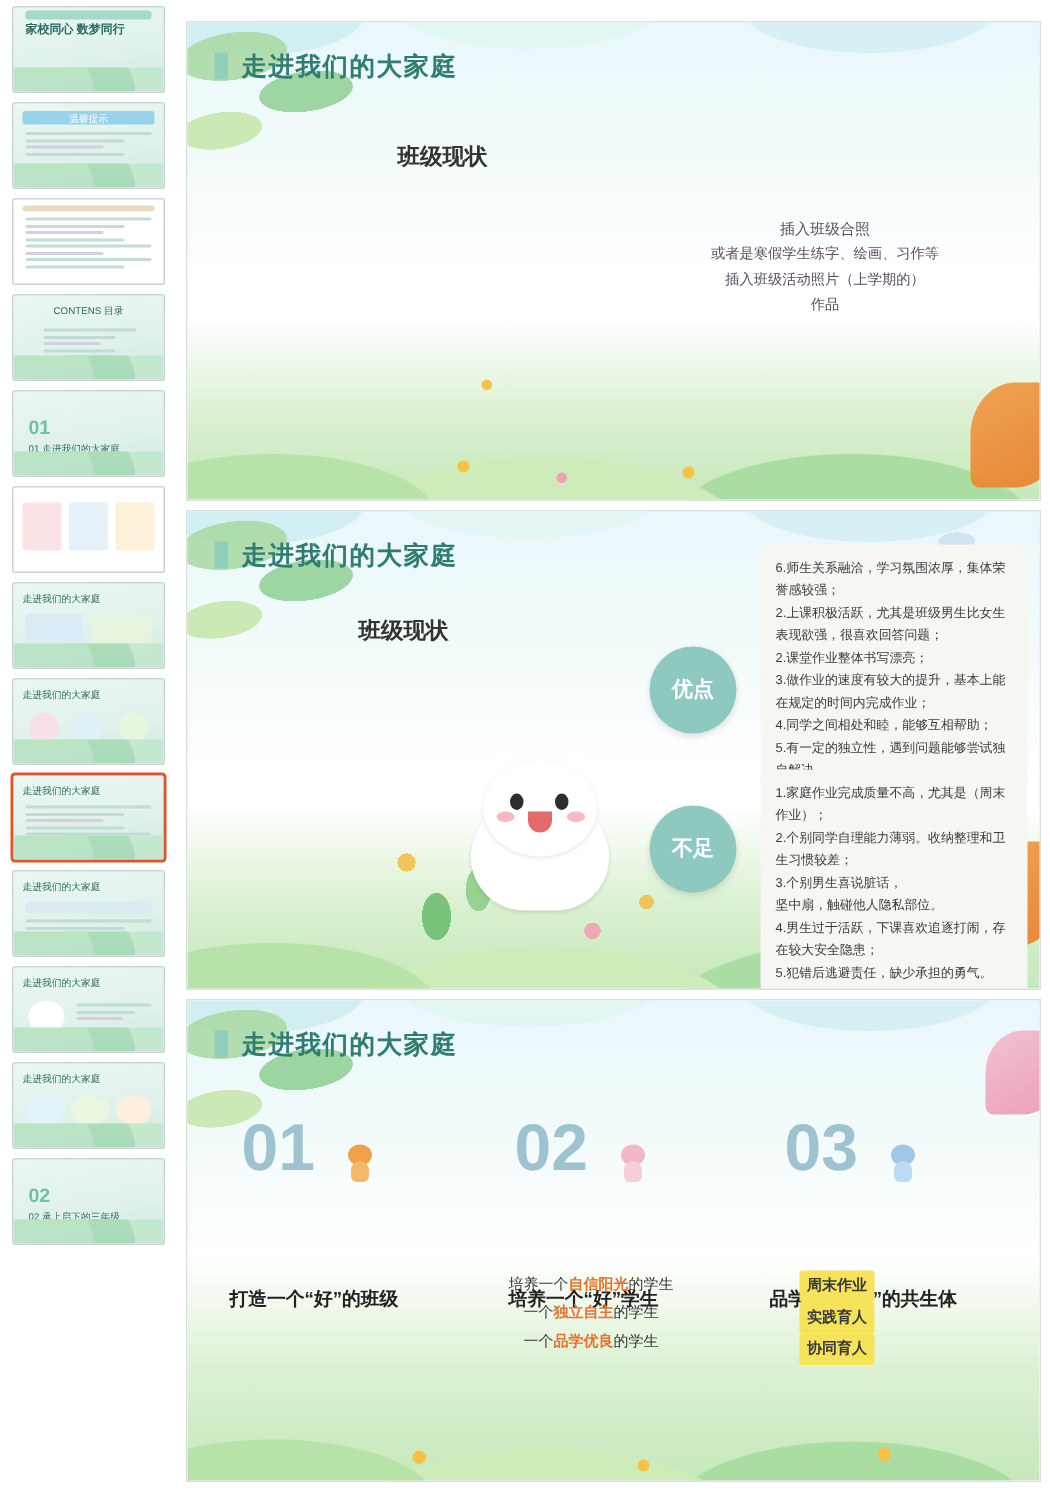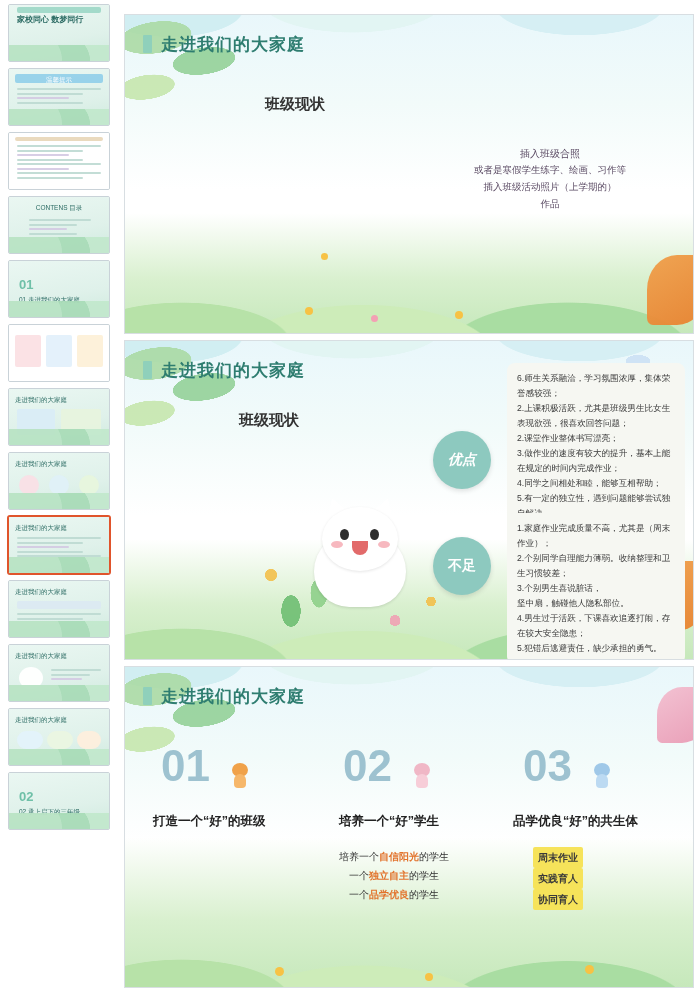--- a/index.html
+++ b/index.html
@@ -376,7 +376,7 @@
       <div class="mouth"></div>
     </div>
 
-    <div class="pill" style="left:308px;top:90px;font-style:italic;">优点</div>
+    <div class="pill" style="left:308px;top:90px;">优点</div>
     <div class="pill" style="left:308px;top:196px;">不足</div>
 
     <div class="panel" style="left:382px;top:22px;width:178px;">

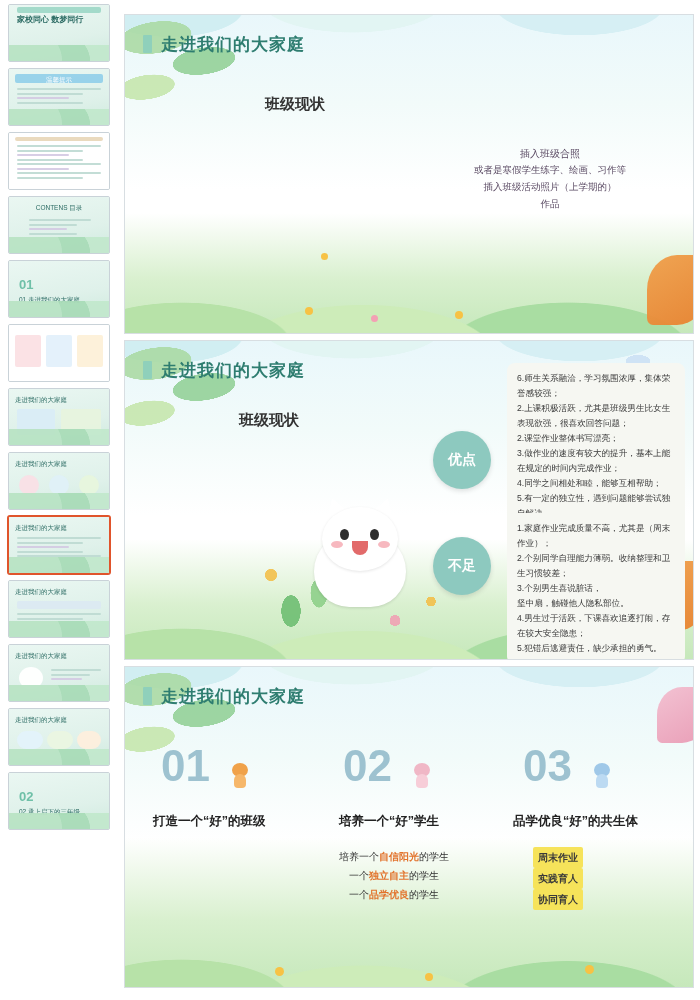--- a/index.html
+++ b/index.html
@@ -159,7 +159,7 @@
     position:absolute;font-size:44px;font-weight:bold;color:#8fb9c9;opacity:.85;
     font-family:"Liberation Sans",sans-serif;
   }
-  .coltitle{position:absolute;font-size:12.5px;color:#222;font-weight:bold;}
+  .coltitle{position:absolute;font-size:12.5px;color:#222;font-weight:bold;margin-top:45px;}
   .colline{position:absolute;font-size:10px;color:#333;line-height:19px;}
   .hl-orange{color:#e2732c;font-weight:bold;}
   .chip{

